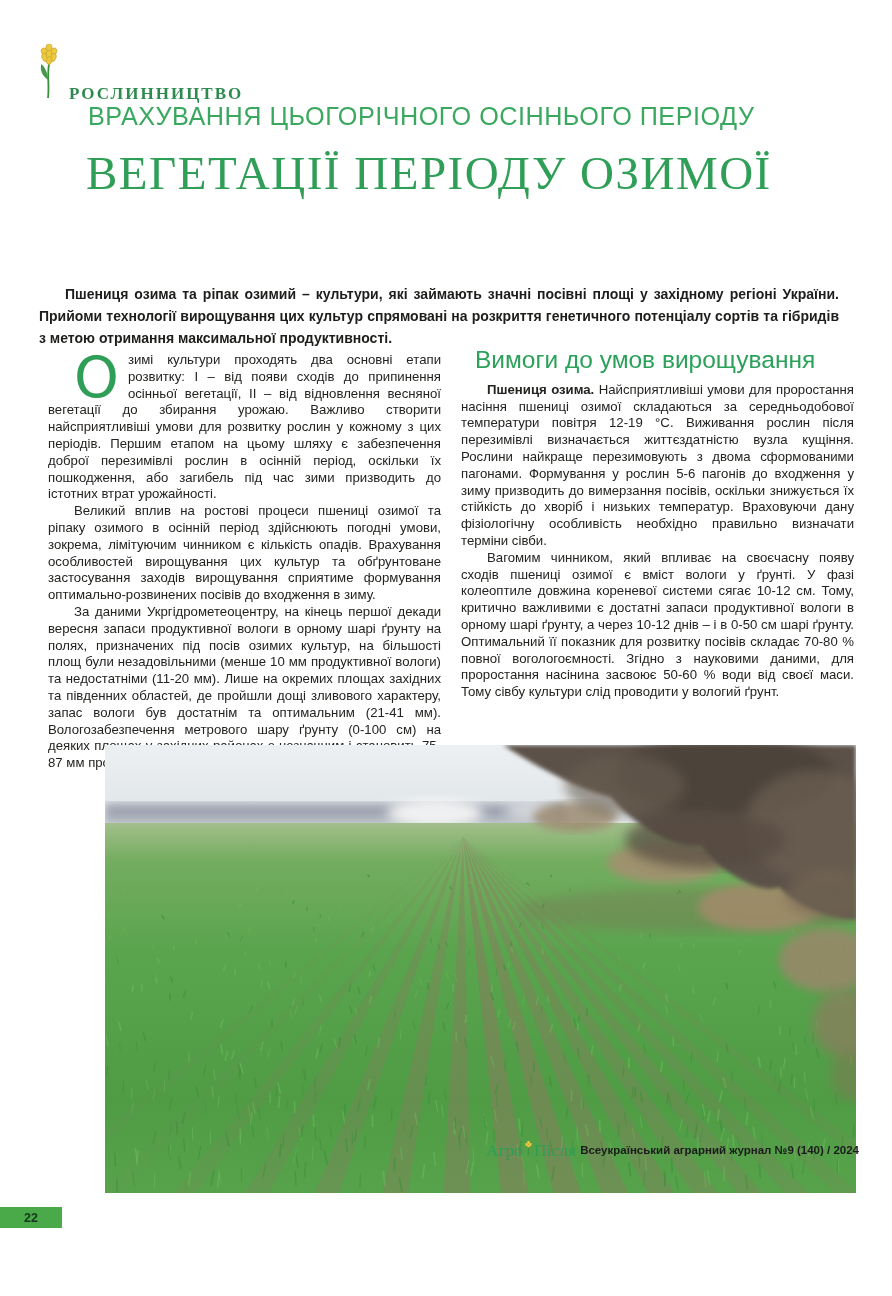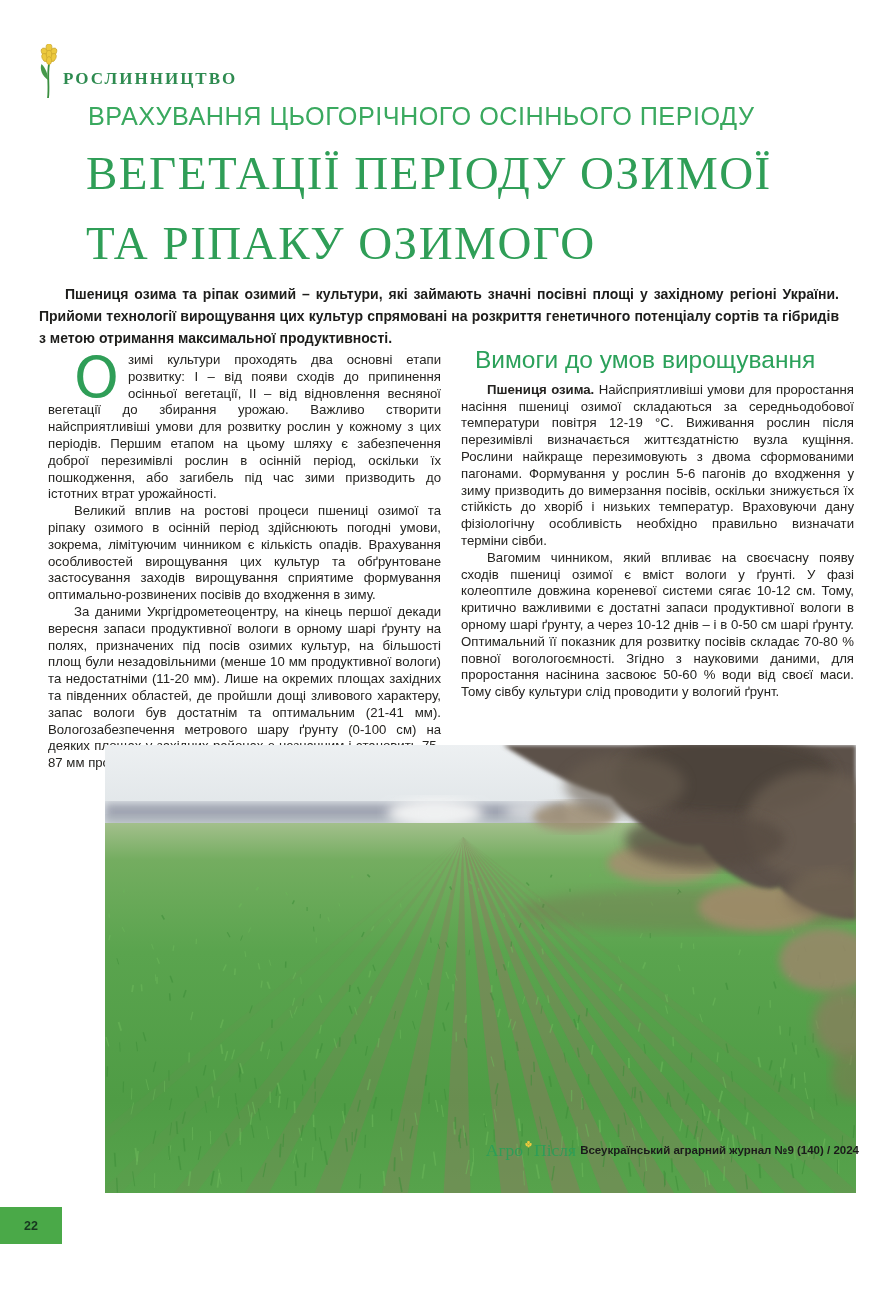--- a/index.html
+++ b/index.html
@@ -7,7 +7,7 @@
         font-family:"Liberation Sans",sans-serif;color:#242320;}
 
   
-  .header{position:absolute;top:44px;left:36px;display:flex;align-items:center;gap:1px;}
+  .header{position:absolute;top:44px;left:36px;display:flex;align-items:flex-end;gap:7px;}
   .section-label{margin-top:9px;color:#2e8b50;font-family:"Liberation Serif",serif;
         font-weight:bold;font-size:17px;letter-spacing:2px;}
 

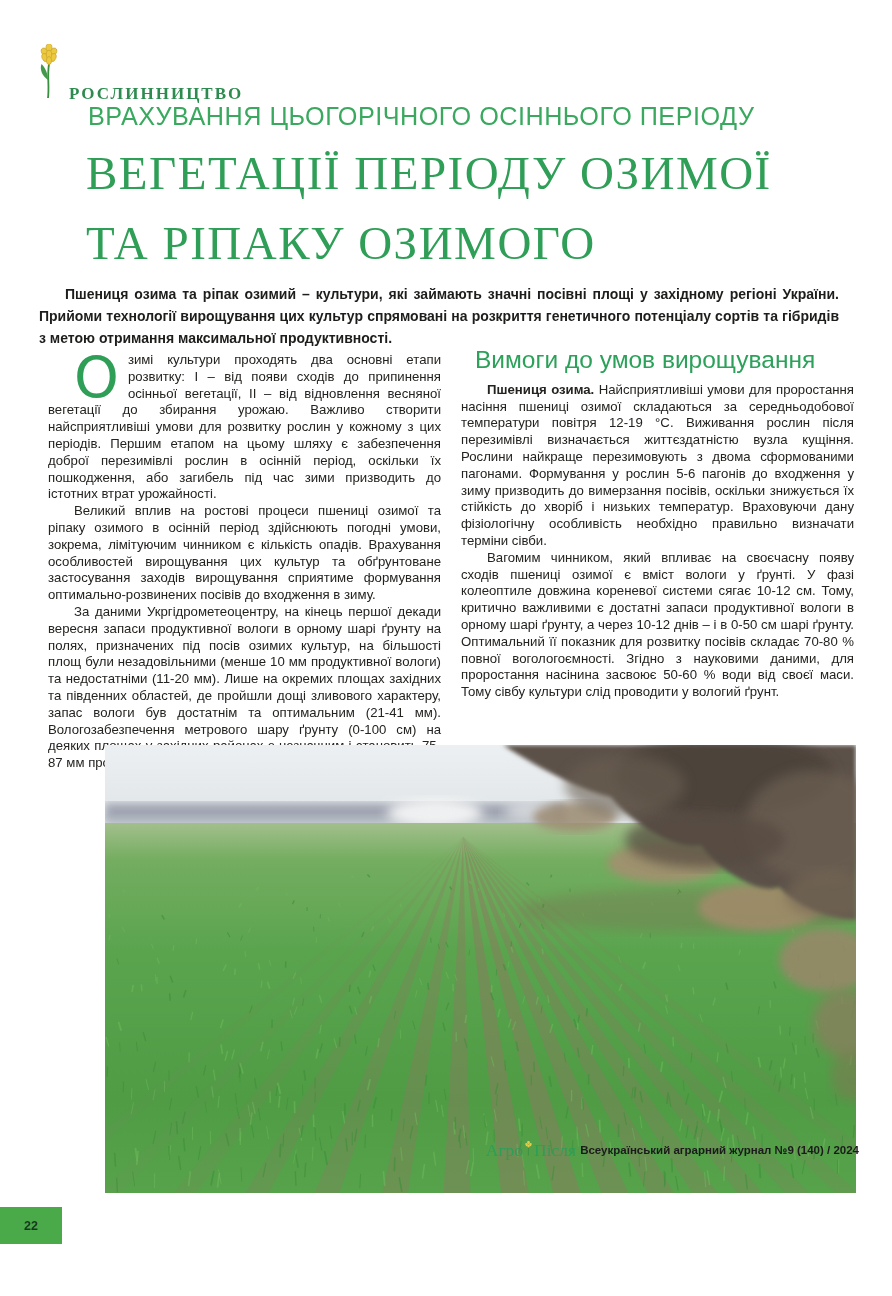--- a/index.html
+++ b/index.html
@@ -73,7 +73,6 @@
 
   <div class="kicker">ВРАХУВАННЯ ЦЬОГОРІЧНОГО ОСІННЬОГО ПЕРІОДУ</div>
   <div class="big-title l1">ВЕГЕТАЦІЇ ПЕРІОДУ ОЗИМОЇ</div>
-  <div class="big-title l2">ТА РІПАКУ ОЗИМОГО</div>
 
   <div class="intro">Пшениця озима та ріпак озимий – культури, які займають значні посівні площі у західному регіоні України. Прийоми технології вирощування цих культур спрямовані на розкриття генетичного потенціалу сортів та гібридів з метою отримання максимальної продуктивності.</div>
 

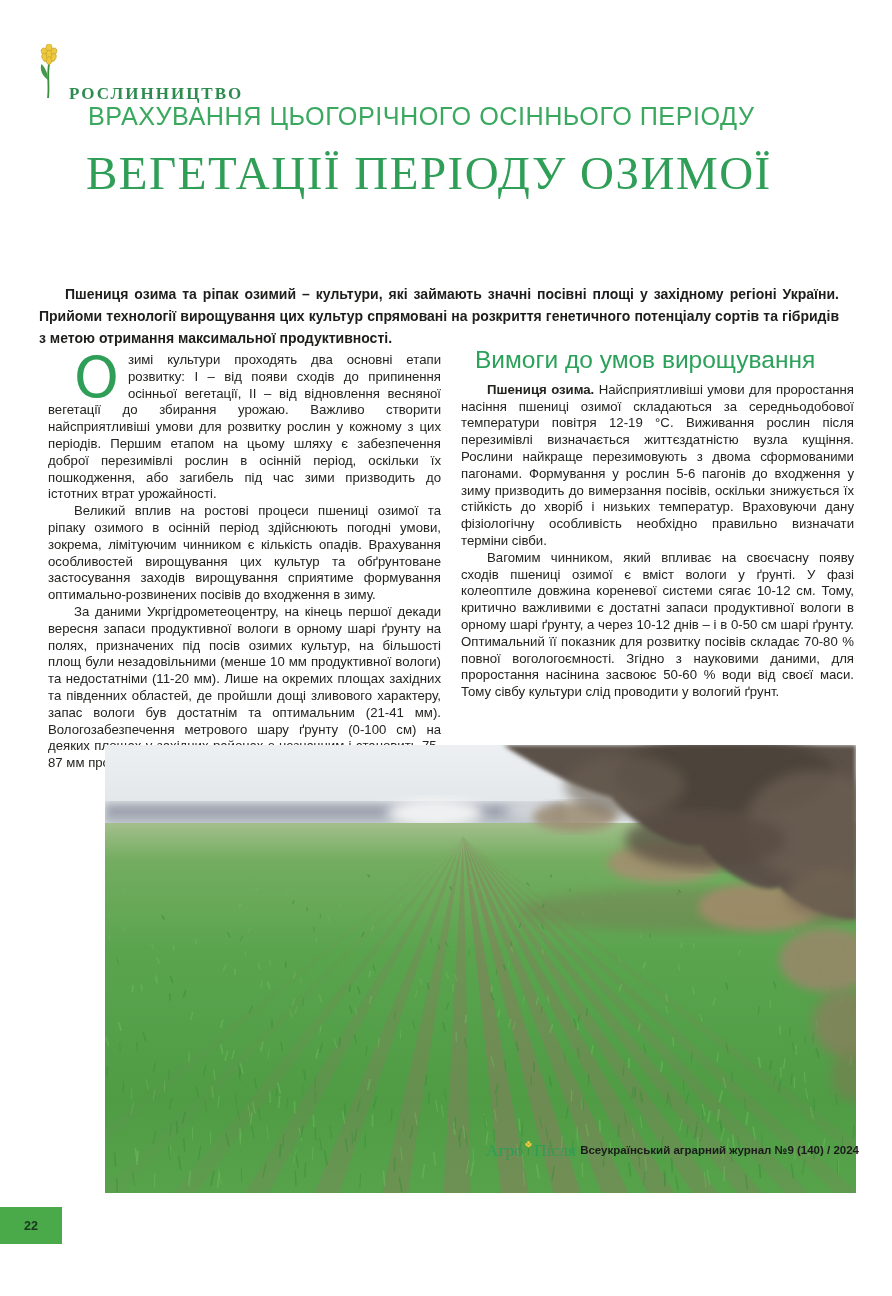--- a/index.html
+++ b/index.html
@@ -39,7 +39,7 @@
   .photo svg{display:block;}
 
   
-  .footer-bar{position:absolute;top:1207px;left:0;width:62px;height:37px;background:#4aa948;
+  .footer-bar{position:absolute;top:1207px;left:0;width:62px;height:21px;background:#4aa948;
         display:flex;align-items:center;justify-content:center;
         color:#17381f;font-weight:bold;font-size:12.5px;}
   .footer-right{position:absolute;top:1140px;right:33px;display:flex;align-items:center;gap:4px;height:20px;}

